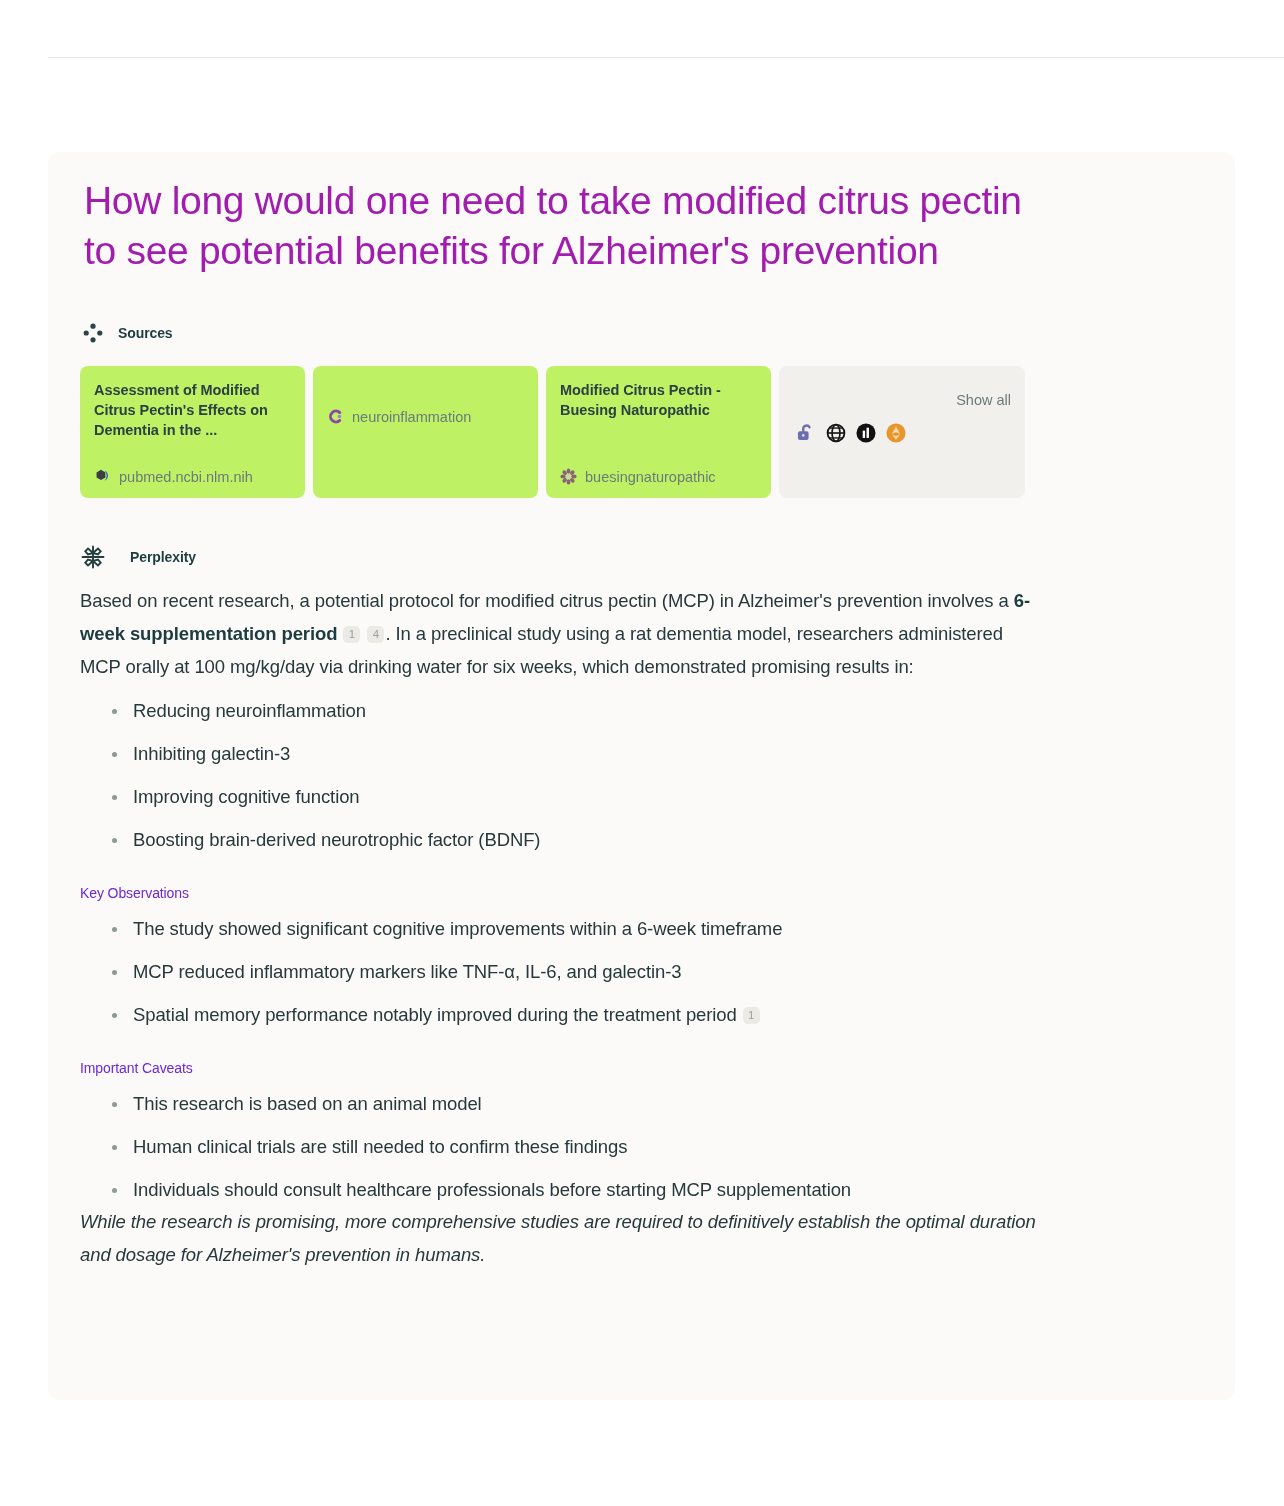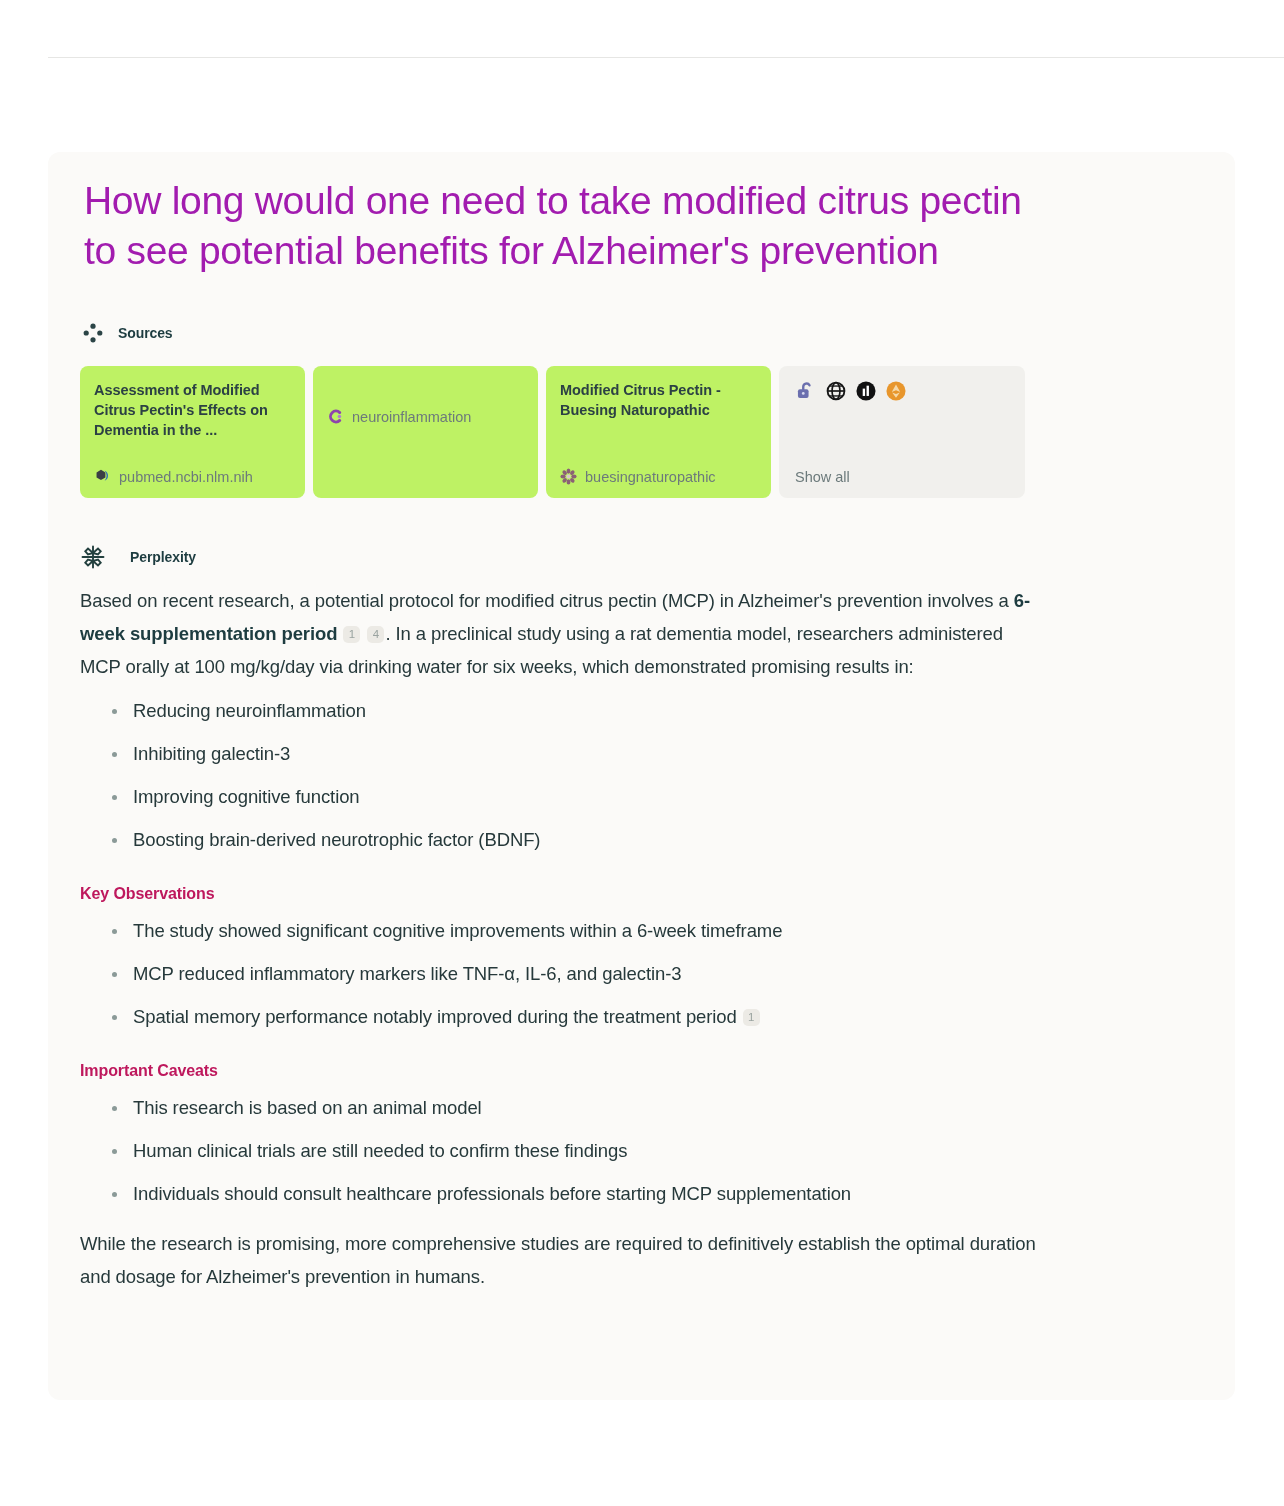--- a/index.html
+++ b/index.html
@@ -111,9 +111,10 @@
     border-radius: 8px;
     padding: 14px 14px 13px 16px;
     display: flex;
-    flex-direction: column;
+    flex-direction: row;
     justify-content: space-between;
     min-height: 114px;
+    text-align: right;
   }
   .showall-icons {
     display: flex;

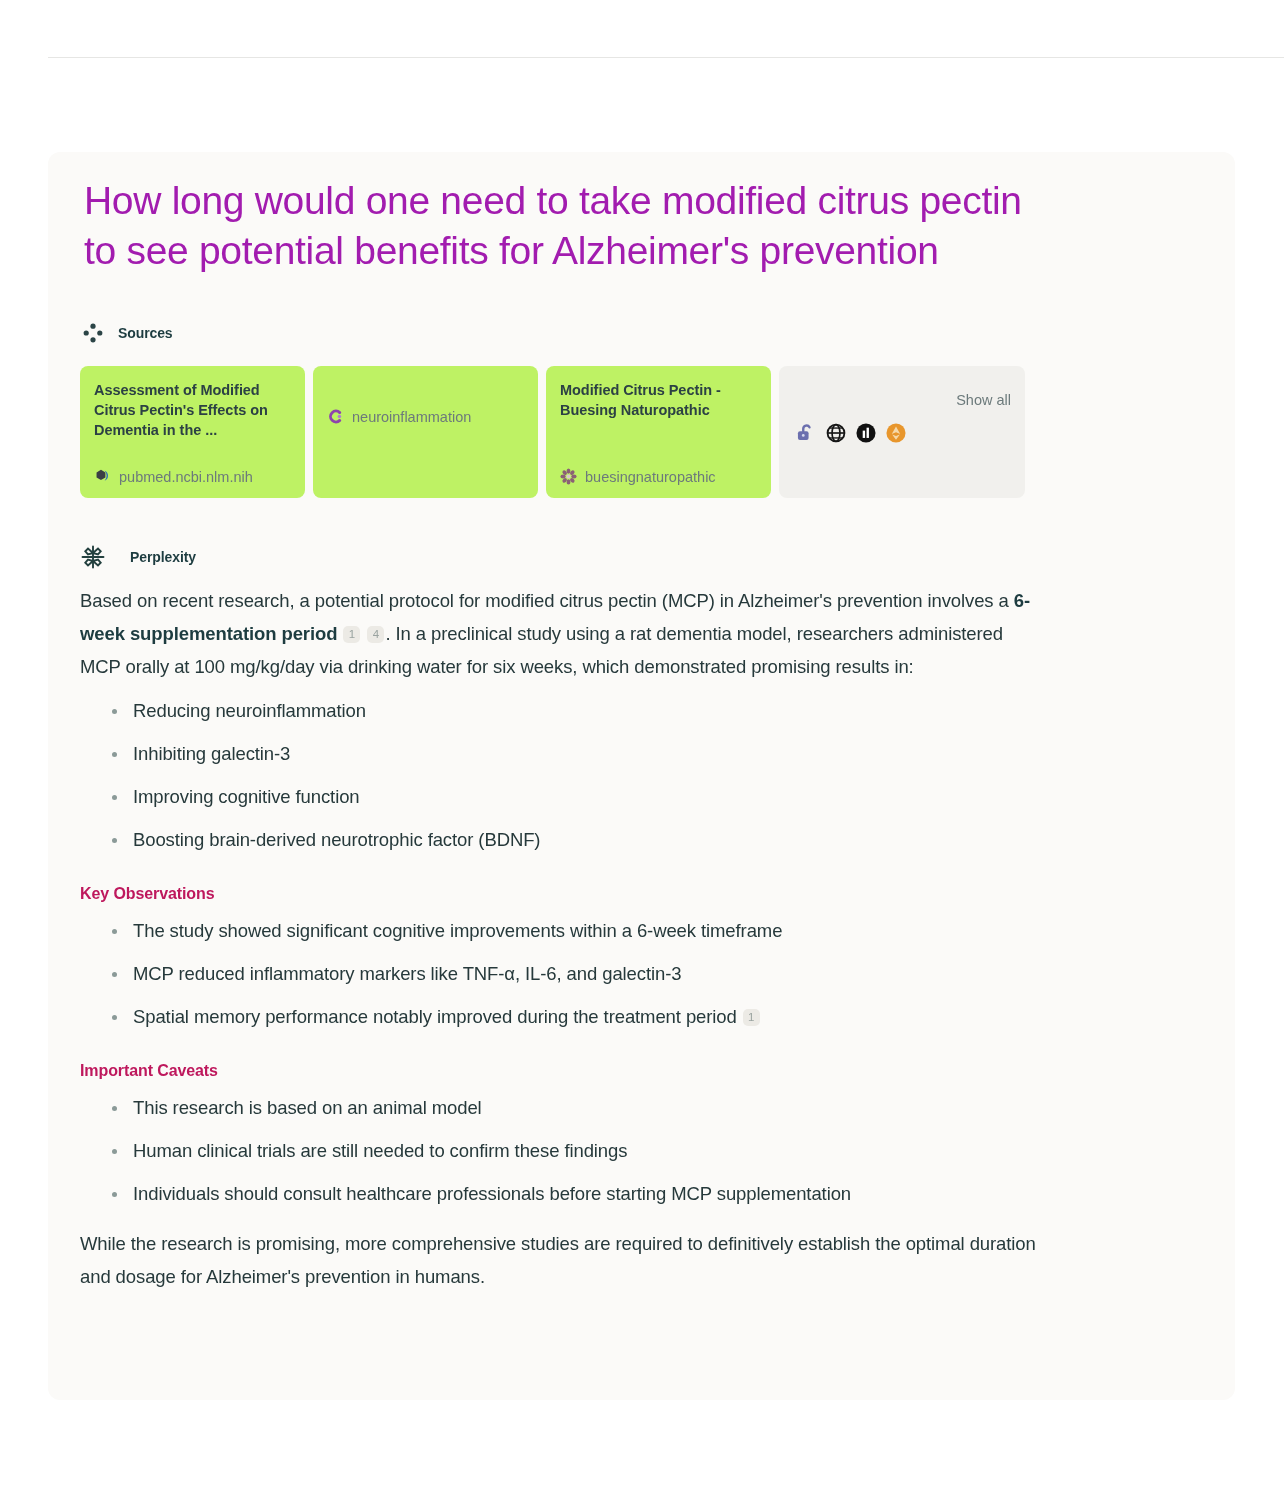--- a/index.html
+++ b/index.html
@@ -184,9 +184,9 @@
   }
 
   .subhead {
-    font-size: 16px;
-    font-weight: 700;
-    color: #be185d;
+    font-size: 14px;
+    font-weight: 400;
+    color: #6d28d9;
     margin: 30px 0 0 0;
     letter-spacing: -0.1px;
   }

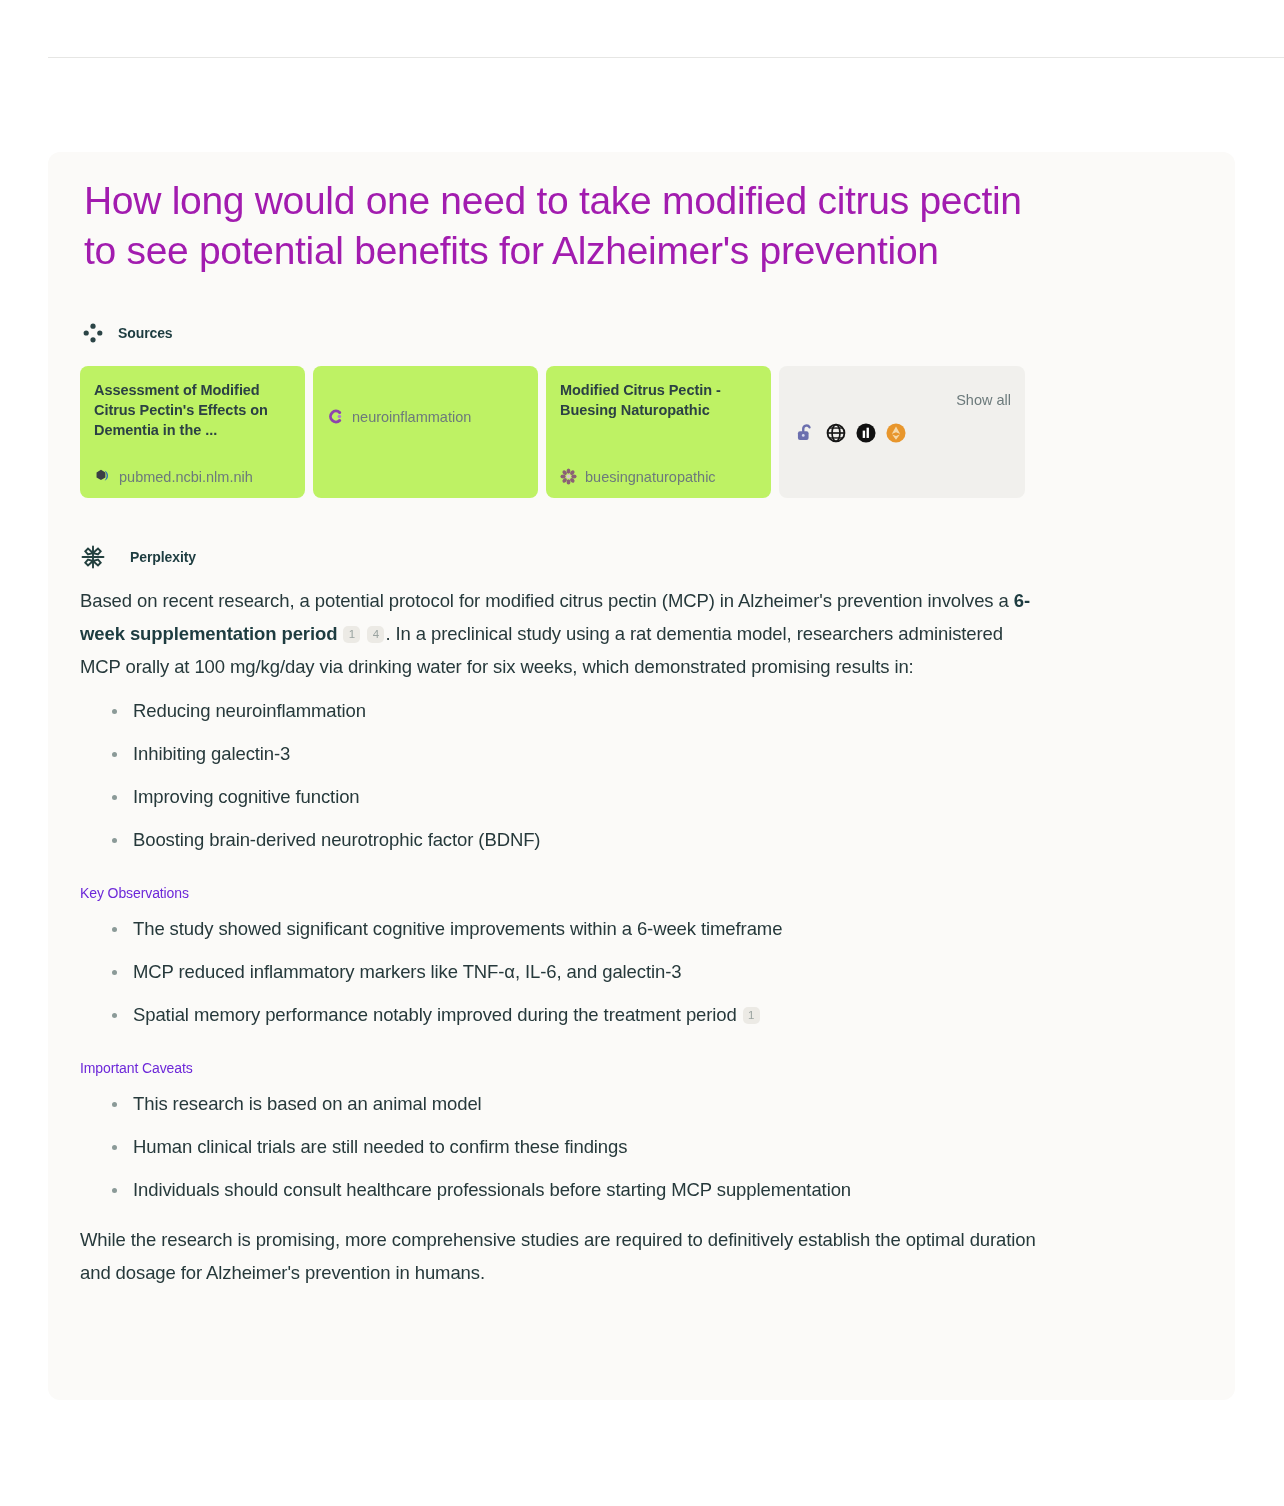--- a/index.html
+++ b/index.html
@@ -138,7 +138,7 @@
     letter-spacing: -0.1px;
     max-width: 960px;
   }
-  .para.tight { margin-top: 18px; }
+  .para.tight { margin-top: 0; font-style: italic; }
   .para b { font-weight: 700; color:#1d3c40; }
 
   .cite {

